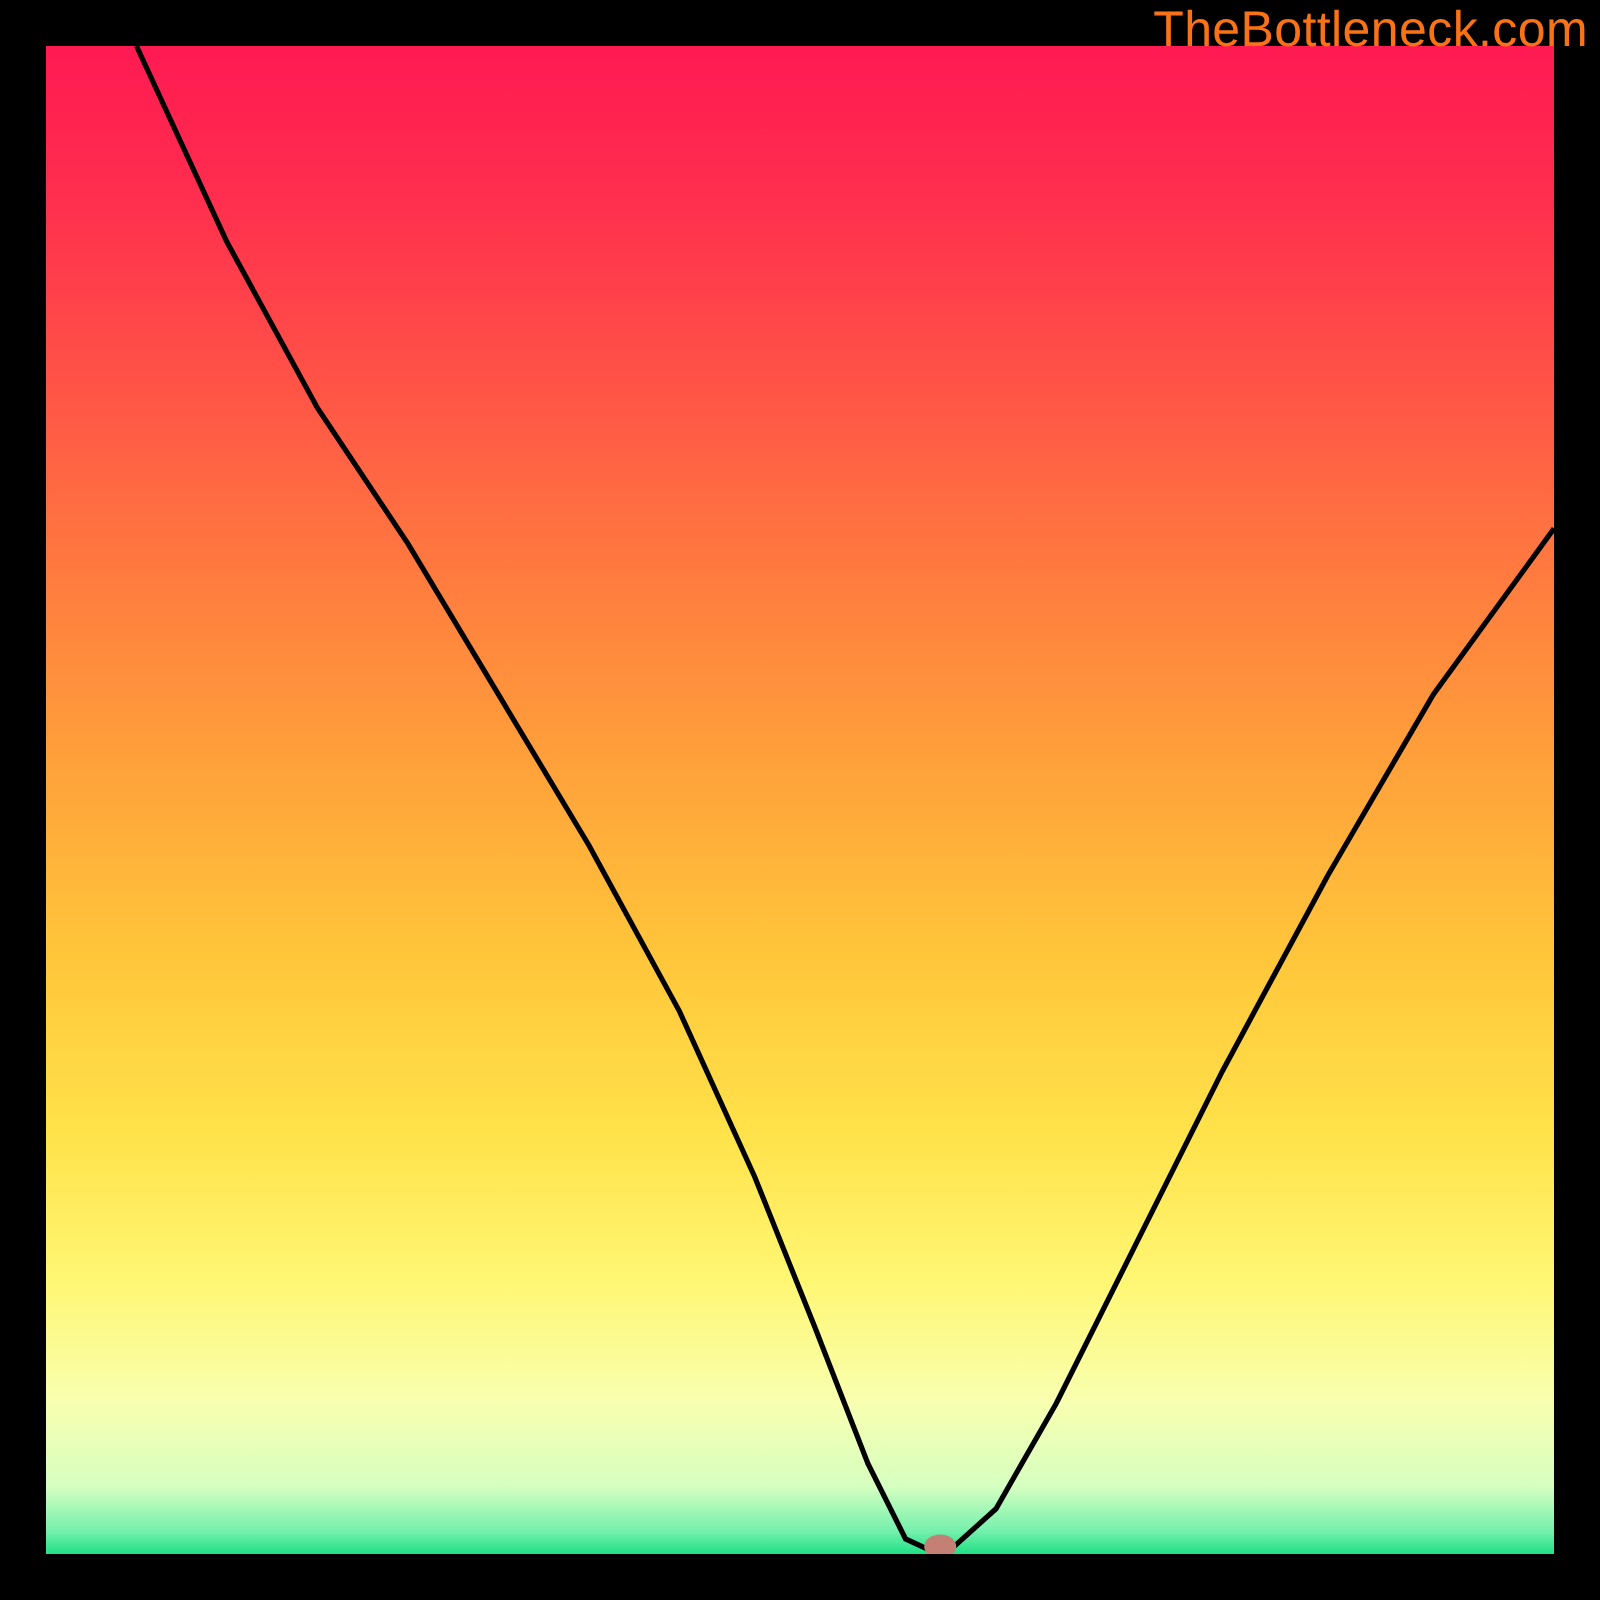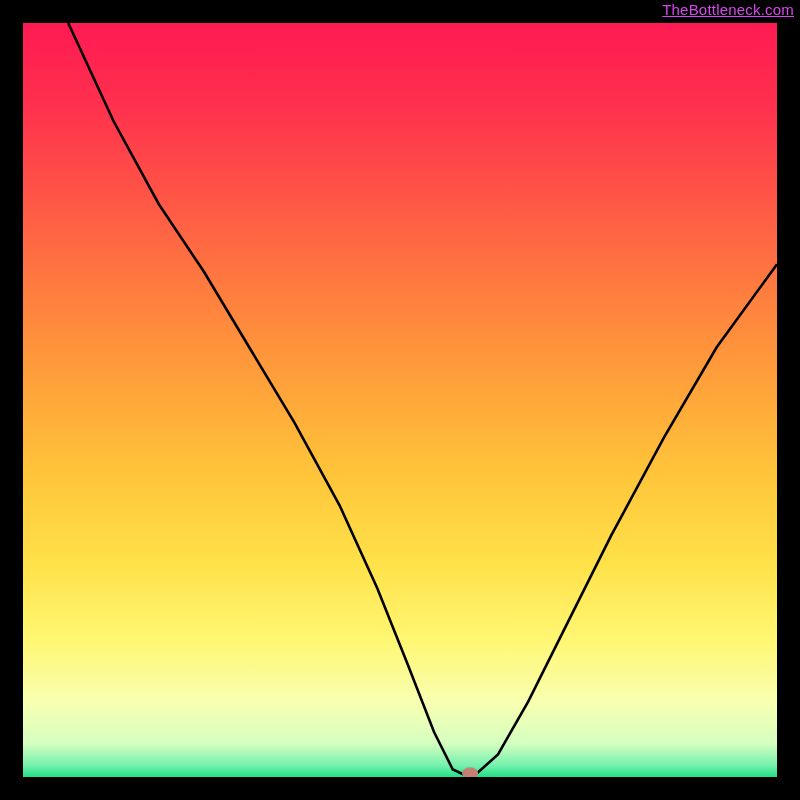--- a/index.html
+++ b/index.html
@@ -44,12 +44,11 @@
     position: absolute;
     top: 1px;
     right: 6px;
-    color: #d946ef;
-    font-size: 15px;
+    color: #f97316;
+    font-size: 25px;
     font-weight: 500;
     letter-spacing: 0.2px;
     user-select: none;
-    text-decoration: underline;
   }
 </style>
 </head>

